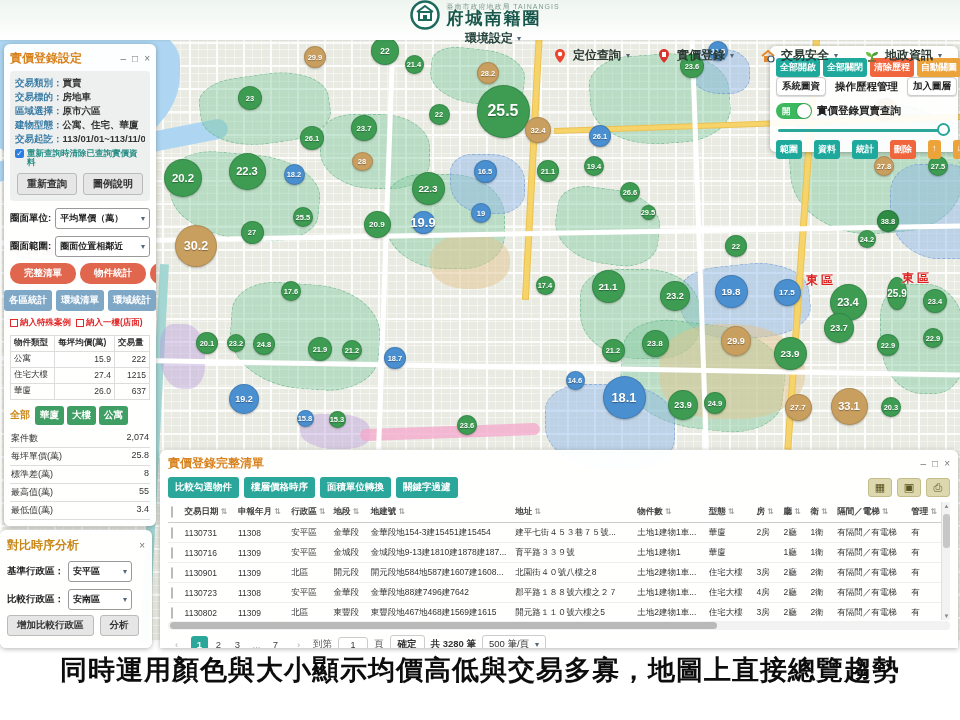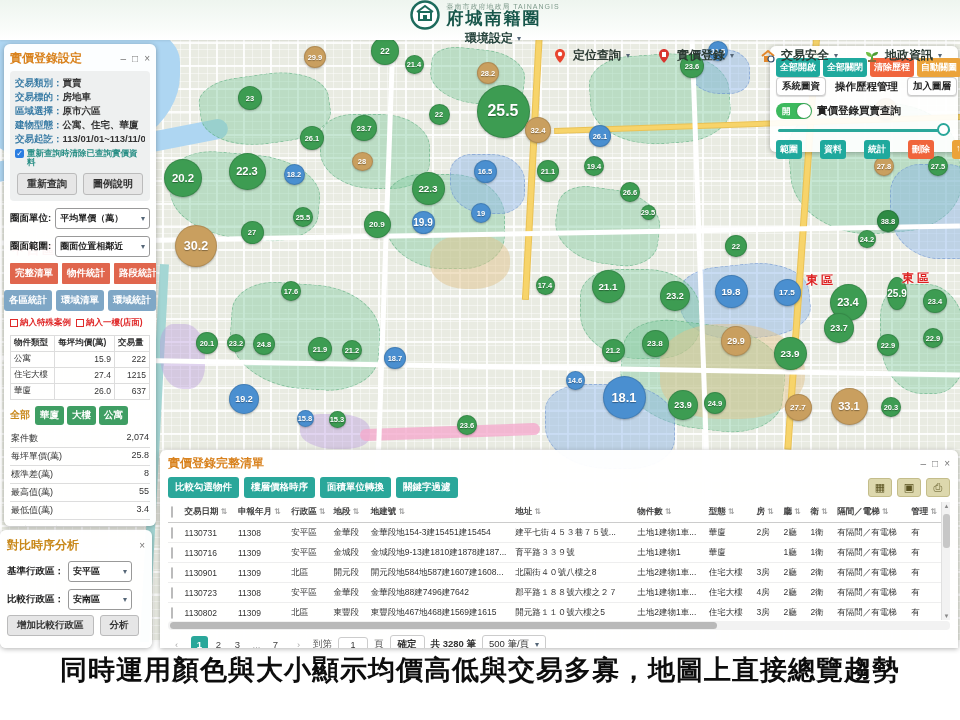--- a/index.html
+++ b/index.html
@@ -105,7 +105,7 @@
   #lp-slider { position:relative; height:14px; margin:4px 2px 0 2px; }
   #lp-slider .track { position:absolute; left:0; right:0; top:6px; height:3px; background:#2aa79a; border-radius:2px; }
   #lp-slider .thumb { position:absolute; right:0; top:0; width:13px; height:13px; border-radius:50%; background:#fff; border:2px solid #2aa79a; cursor:pointer; }
-  #lp-rowbtns { display:flex; gap:18px; margin-top:3px; }
+  #lp-rowbtns { display:flex; gap:12px; margin-top:3px; }
 
   
   #bp { left:160px; top:450px; width:798px; height:198px; border-radius:6px 6px 0 0; padding:5px 8px 0 8px; overflow:hidden; }

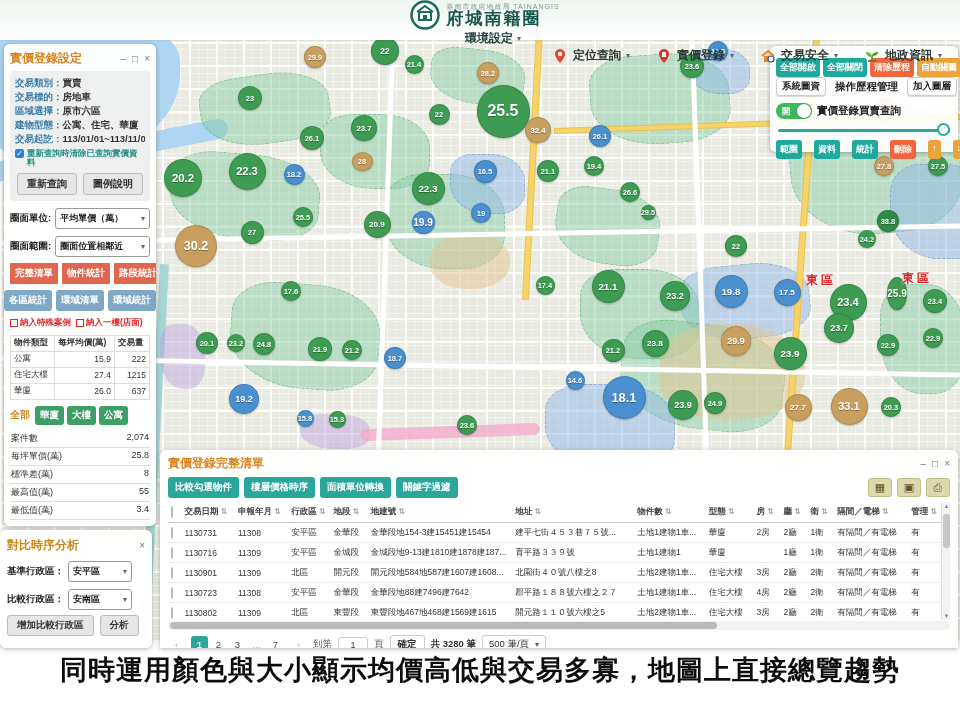--- a/index.html
+++ b/index.html
@@ -208,7 +208,7 @@
         <div class="pcircle" style="left: 877px; top: 176px; width: 22px; height: 22px; background: rgb(46, 139, 68); font-size: 7.5px;">38.8</div>
         <div class="pcircle" style="left: 858px; top: 196px; width: 18px; height: 18px; background: rgb(61, 156, 82); font-size: 7.5px;">24.2</div>
         <div class="pcircle" style="left: 471px; top: 169px; width: 20px; height: 20px; background: rgb(74, 143, 208); font-size: 7.5px;">19</div>
-        <div class="pcircle" style="left: 411.5px; top: 176.5px; width: 23px; height: 23px; background: rgb(74, 143, 208); font-size: 10px;">19.9</div>
+        <div class="pcircle" style="left: 411.5px; top: 176.5px; width: 23px; height: 23px; background: rgb(74, 143, 208); font-size: 13px;">19.9</div>
         <div class="pcircle" style="left: 363.5px; top: 176.5px; width: 27px; height: 27px; background: rgb(61, 156, 82); font-size: 8.1px;">20.9</div>
         <div class="pcircle" style="left: 293px; top: 173px; width: 20px; height: 20px; background: rgb(61, 156, 82); font-size: 7.5px;">25.5</div>
         <div class="pcircle" style="left: 240.5px; top: 186.5px; width: 23px; height: 23px; background: rgb(61, 156, 82); font-size: 7.5px;">27</div>

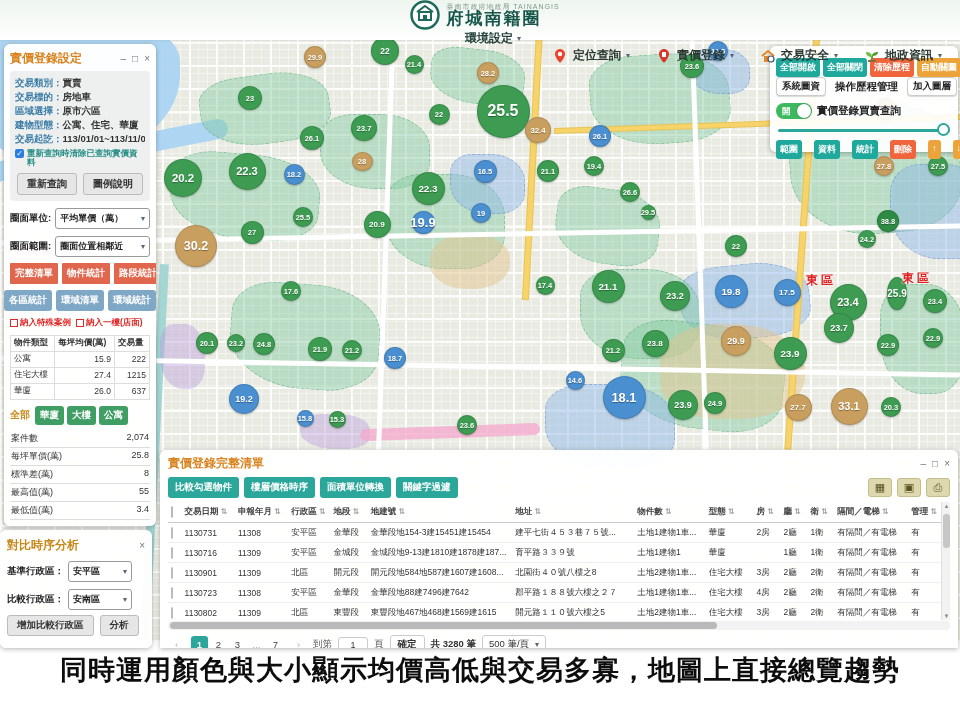--- a/index.html
+++ b/index.html
@@ -64,7 +64,7 @@
     padding:3px 4px; display:flex; justify-content:space-between; align-items:center; cursor:pointer; white-space:nowrap; overflow:hidden; }
   .btnrow { display:flex; gap:4px; margin-top:6px; }
   .btnrow.center { justify-content:center; }
-  .rbtn { background:#e0664d; color:#fff; border-radius:1px; font-size:9.5px; font-weight:bold; padding:4px 5px; cursor:pointer; white-space:nowrap; }
+  .rbtn { background:#e0664d; color:#fff; border-radius:10px; font-size:9.5px; font-weight:bold; padding:4px 14px; cursor:pointer; white-space:nowrap; }
   .bbtn { background:#7fa7c6; color:#fff; border-radius:3px; font-size:9.5px; font-weight:bold; padding:4px 5px; cursor:pointer; white-space:nowrap; }
   .redcbx-row { display:flex; gap:5px; margin-top:6px; }
   .redcbx { display:flex; align-items:center; gap:2px; font-size:8.5px; font-weight:bold; color:#e02a2a; white-space:nowrap; cursor:pointer; }

